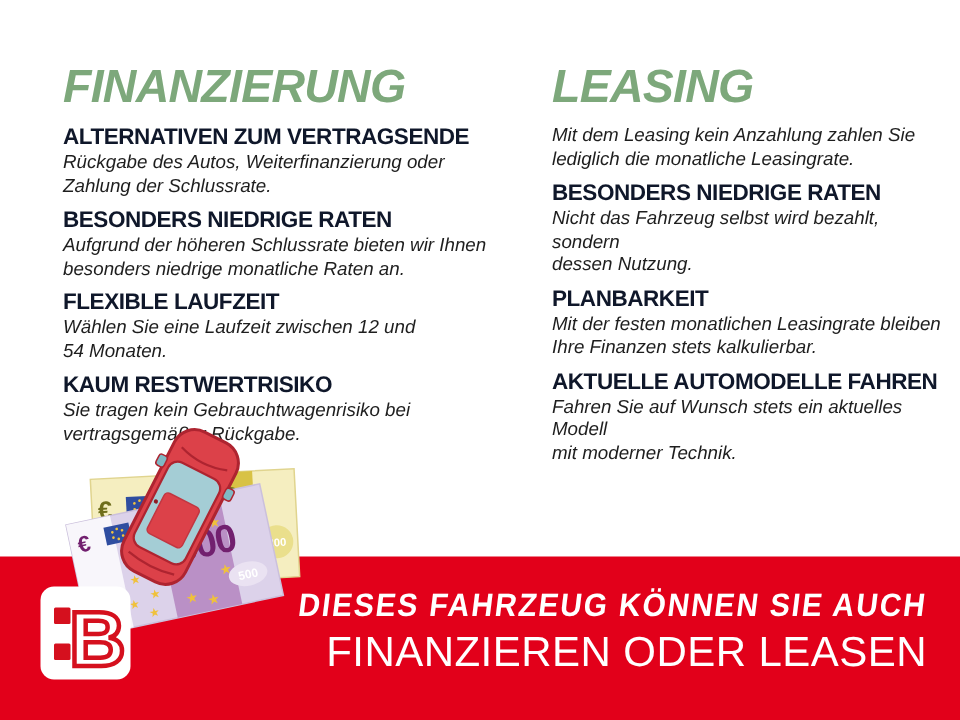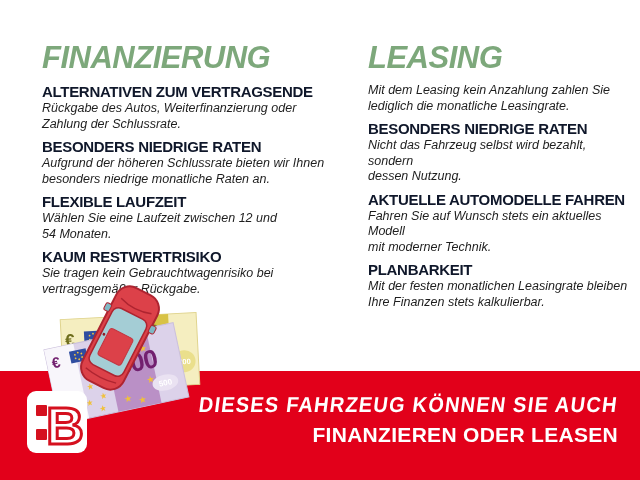--- a/index.html
+++ b/index.html
@@ -94,14 +94,14 @@
 dessen Nutzung.</p>
       </div>
       <div class="sec">
+        <h2>PLANBARKEIT</h2>
+        <p>Mit der festen monatlichen Leasingrate bleiben
+Ihre Finanzen stets kalkulierbar.</p>
+      </div>
+      <div class="sec">
         <h2>AKTUELLE AUTOMODELLE FAHREN</h2>
         <p>Fahren Sie auf Wunsch stets ein aktuelles Modell
 mit moderner Technik.</p>
-      </div>
-      <div class="sec">
-        <h2>PLANBARKEIT</h2>
-        <p>Mit der festen monatlichen Leasingrate bleiben
-Ihre Finanzen stets kalkulierbar.</p>
       </div>
     </section>
   </div>

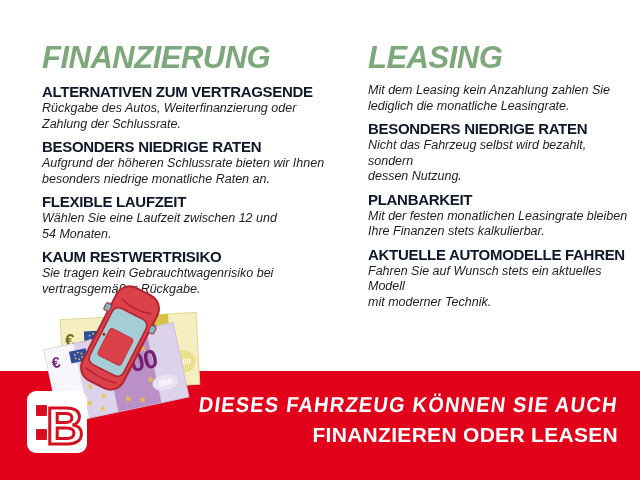--- a/index.html
+++ b/index.html
@@ -38,7 +38,7 @@
     transform:skewX(-7deg) scaleY(1.08); transform-origin:right center;
   }
   .banner-bold {
-    margin-top:3px; font-size:21px; line-height:31px; font-weight:bold;
+    margin-top:3px; font-size:28px; line-height:31px; font-weight:normal;
     letter-spacing:0.3px;
   }
 

